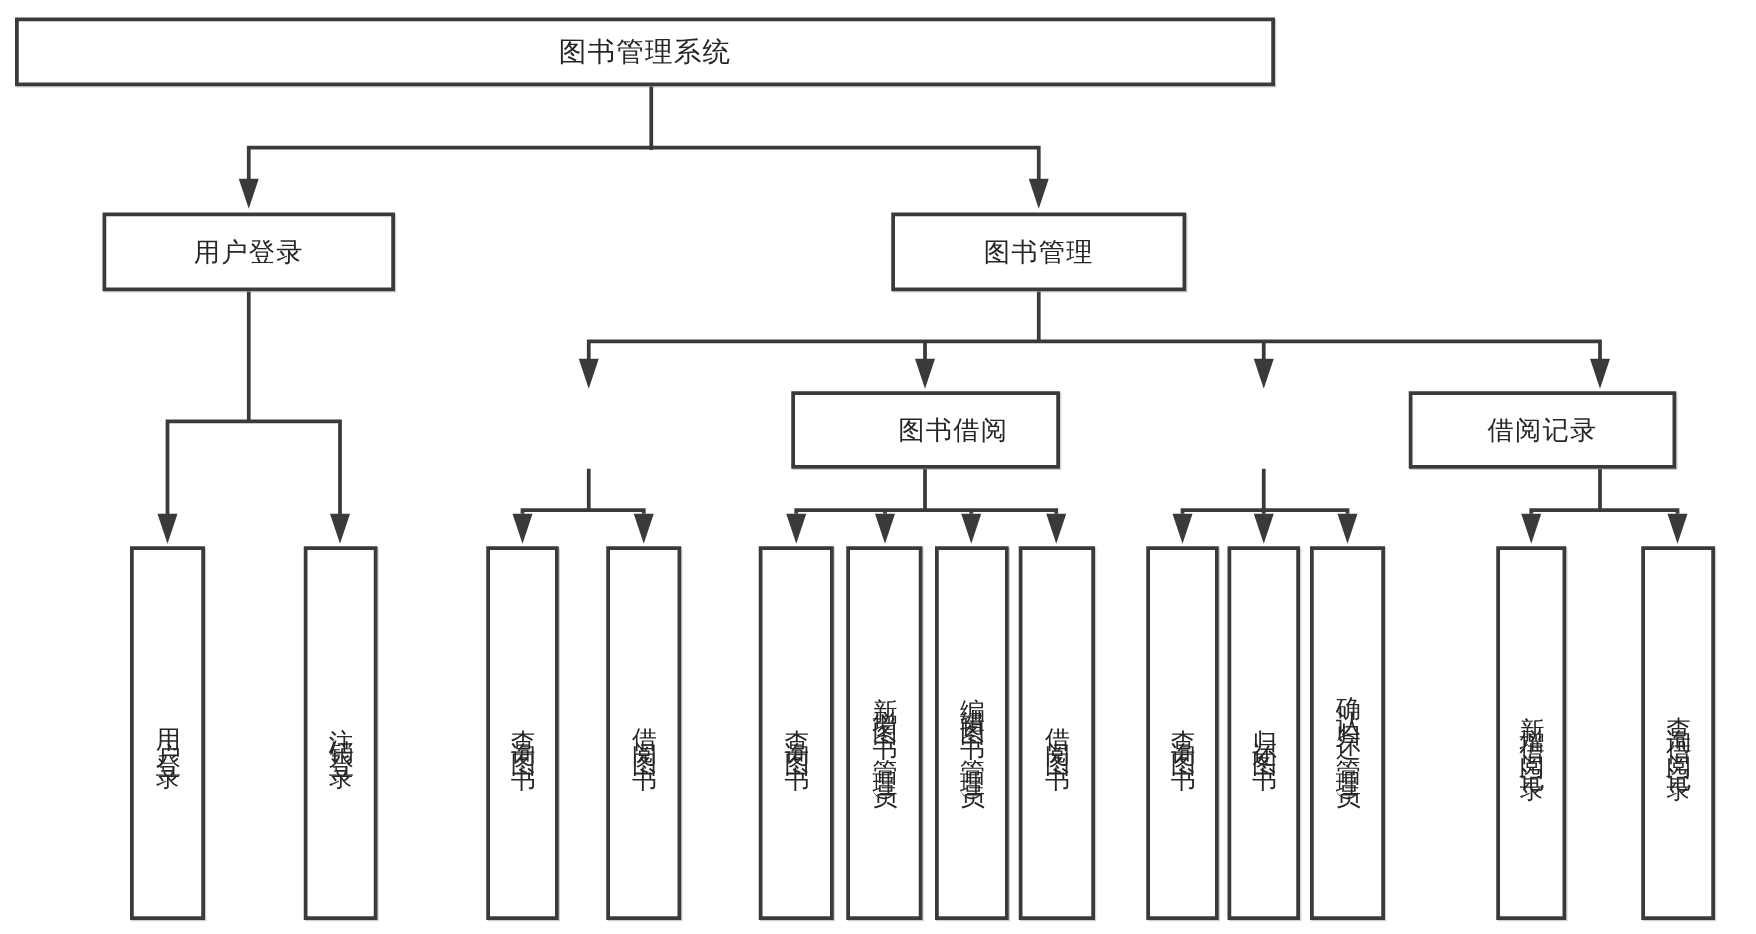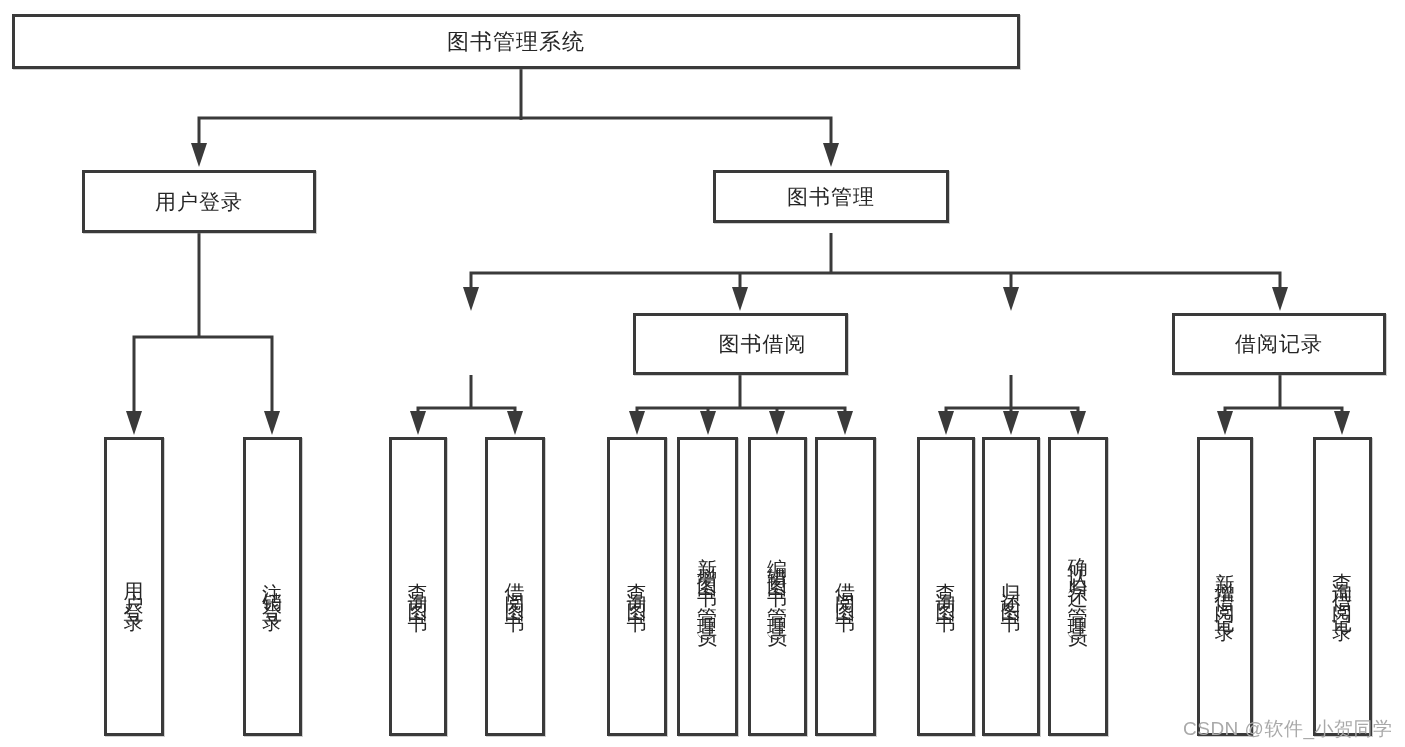--- a/index.html
+++ b/index.html
@@ -116,7 +116,7 @@
   <div class="node h" style="left:82px; top:170px; width:234px; height:63px;">
     <span>用户登录</span>
   </div>
-  <div class="node h" style="left:713px; top:170px; width:236px; height:53px;">
+  <div class="node h" style="left:713px; top:170px; width:236px; height:63px;">
     <span>图书管理</span>
   </div>
 

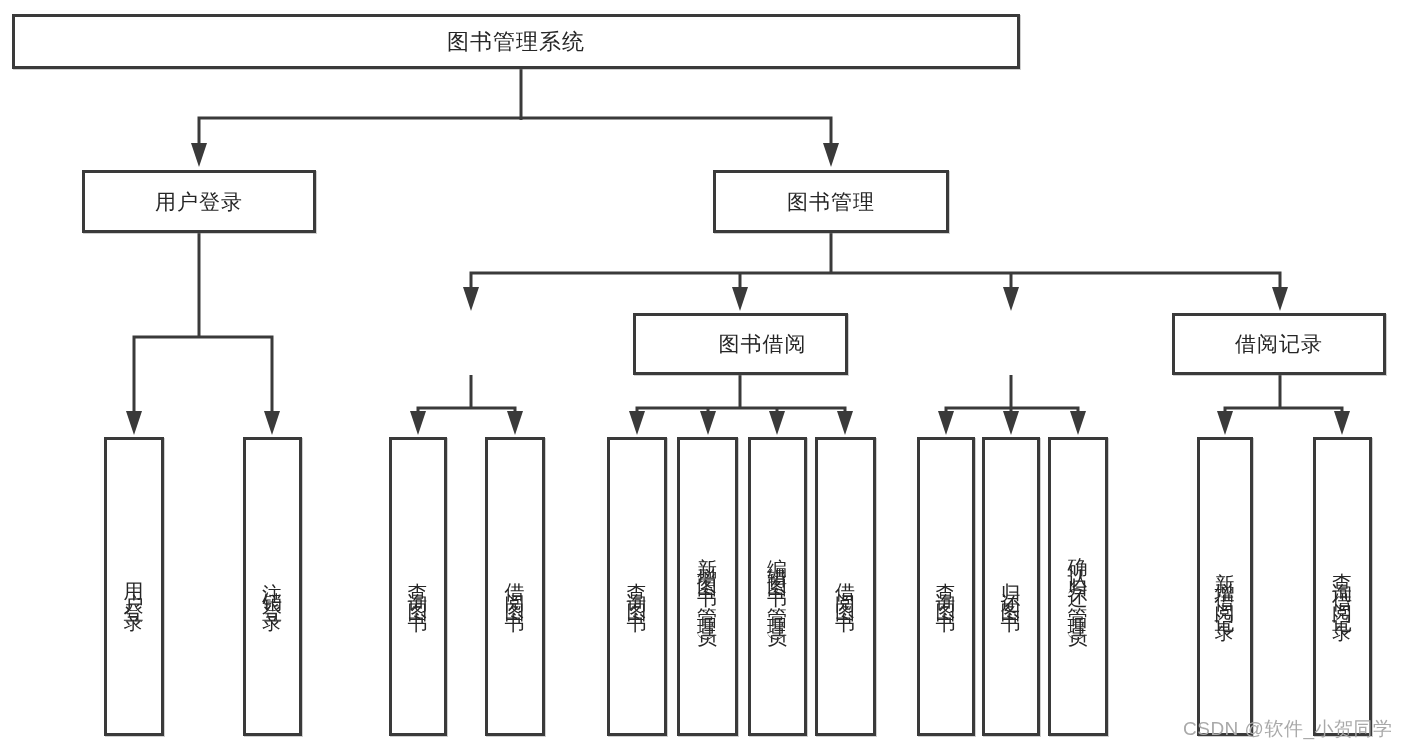--- a/index.html
+++ b/index.html
@@ -123,7 +123,7 @@
   <div class="node h" style="left:633px; top:313px; width:215px; height:62px;padding-left:44px;">
     <span>图书借阅</span>
   </div>
-  <div class="node h" style="left:1172px; top:313px; width:214px; height:62px;">
+  <div class="node h" style="left:1127px; top:313px; width:214px; height:62px;">
     <span>借阅记录</span>
   </div>
 

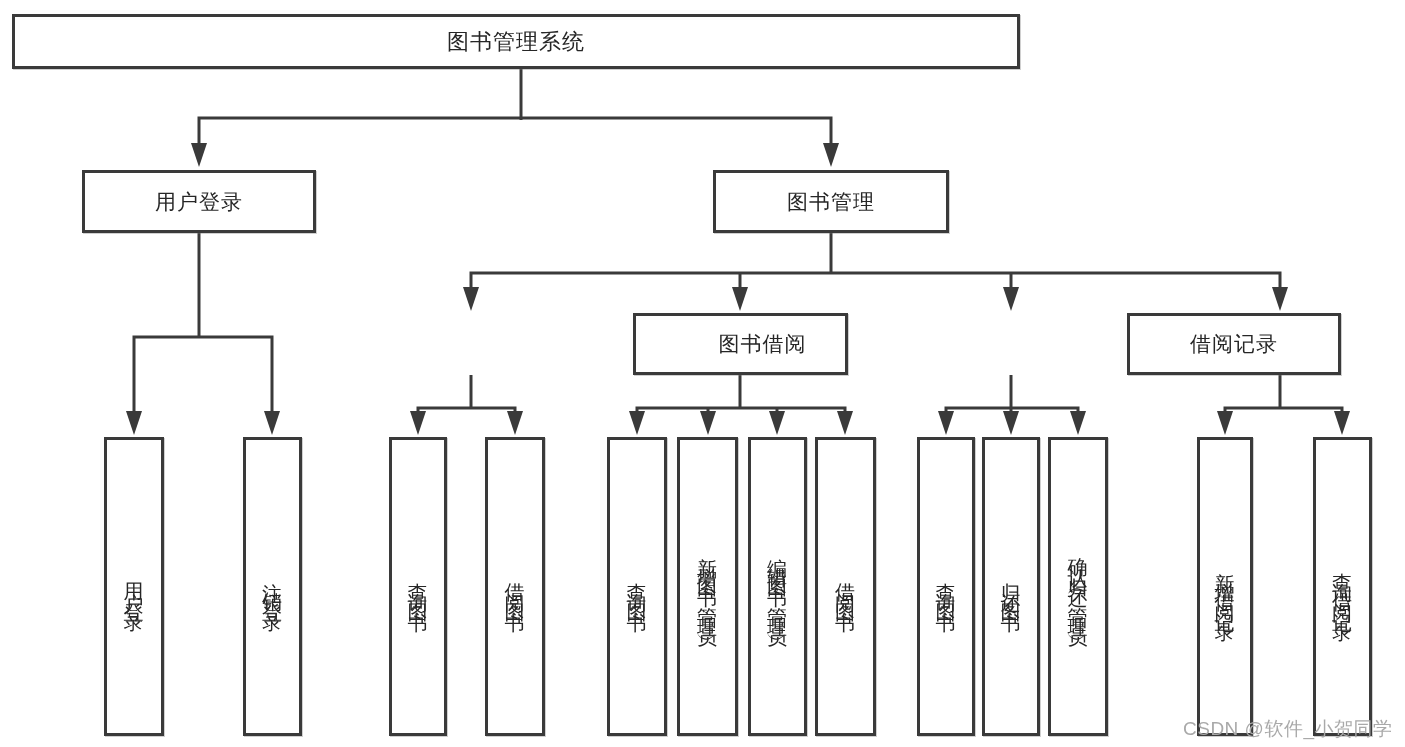--- a/index.html
+++ b/index.html
@@ -171,7 +171,6 @@
     <span>查询借阅记录</span>
   </div>
 
-  <div class="watermark">CSDN @软件_小贺同学</div>
 </div>
 
 </body></html>

